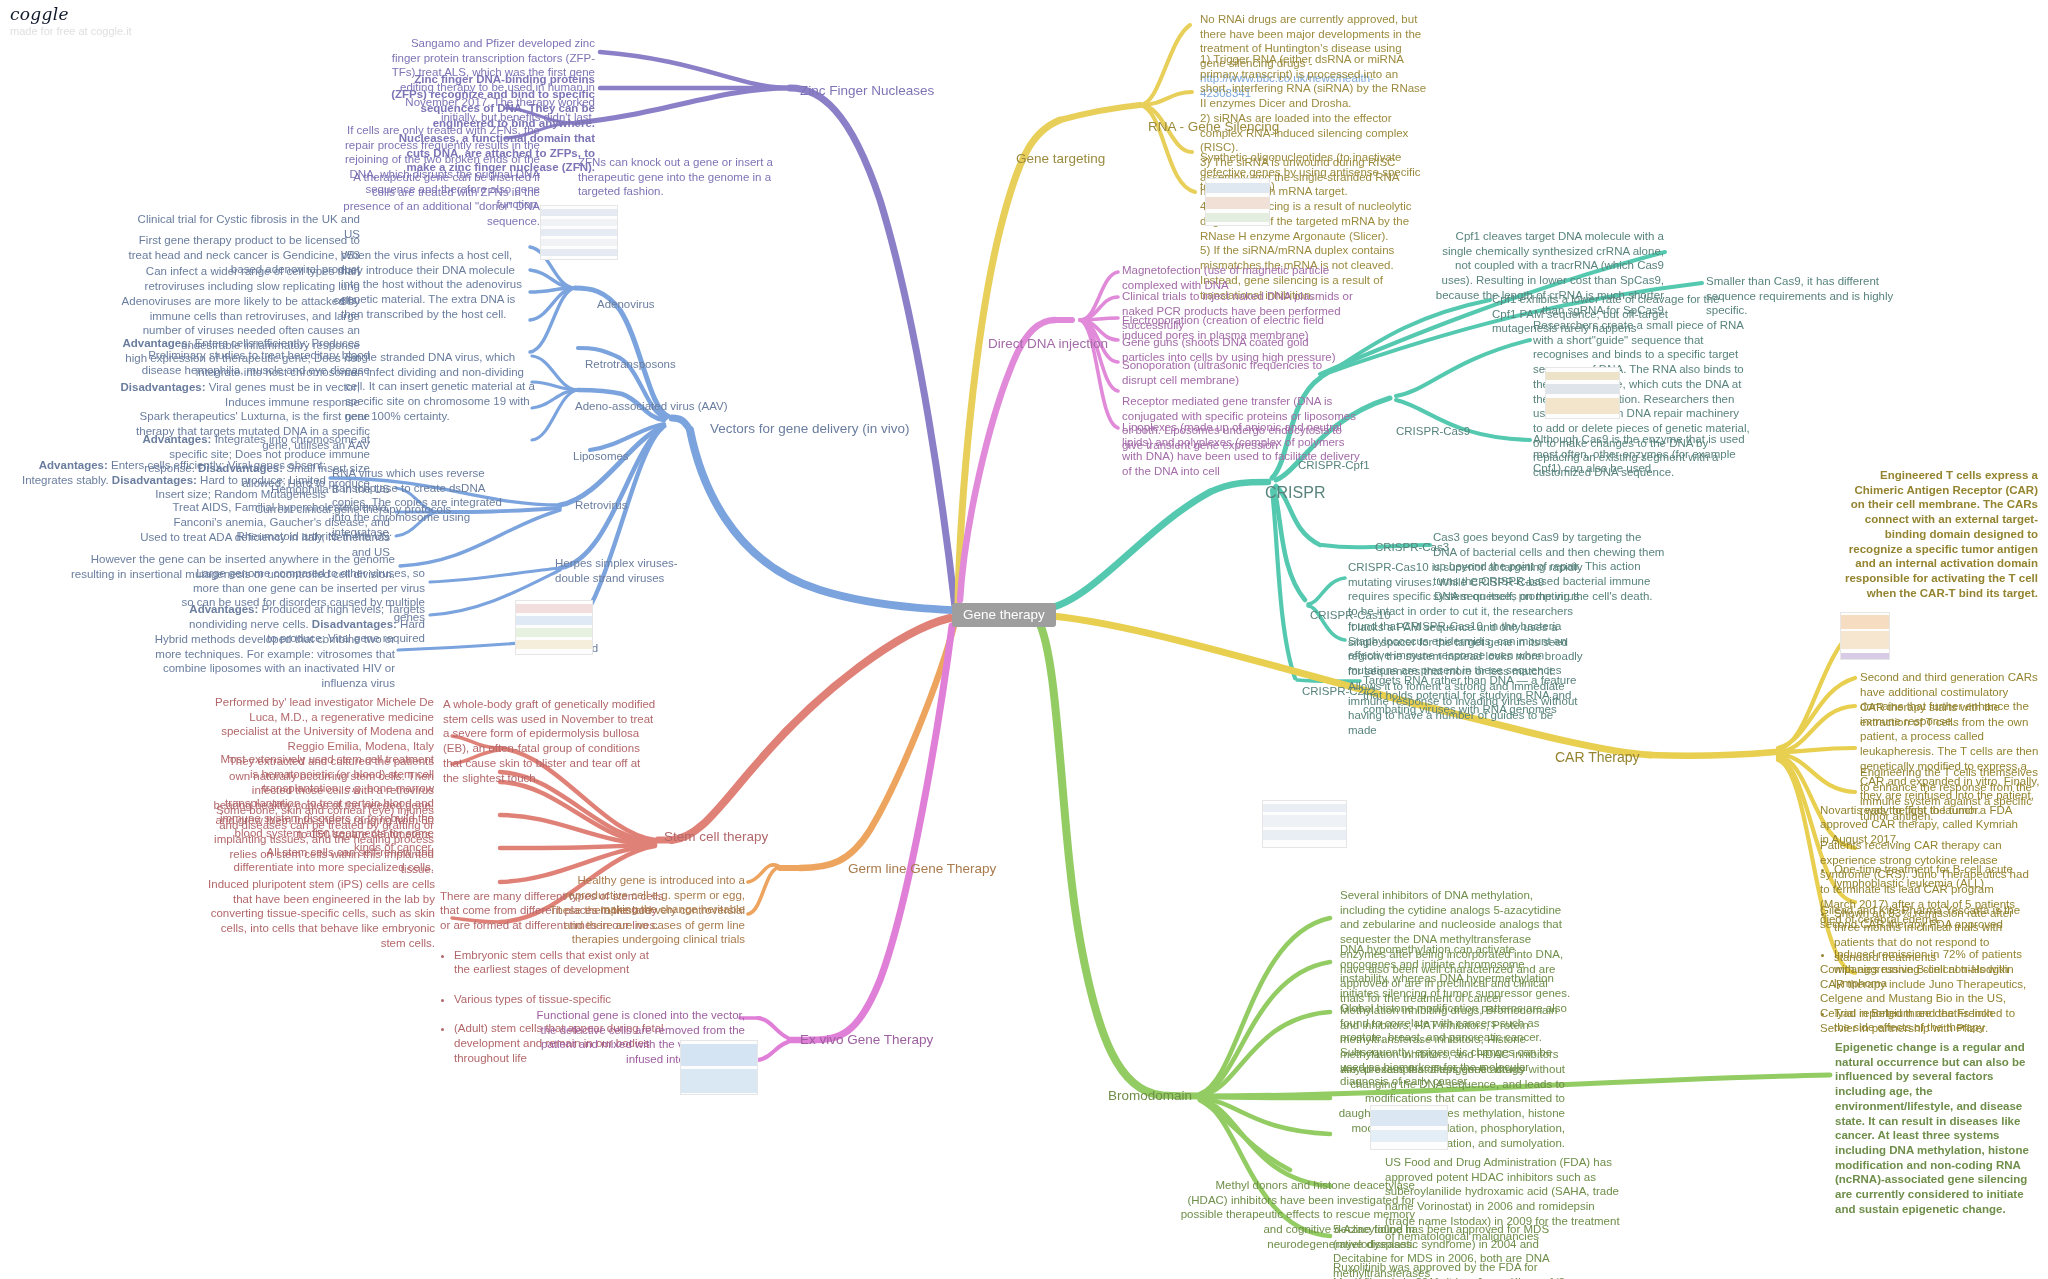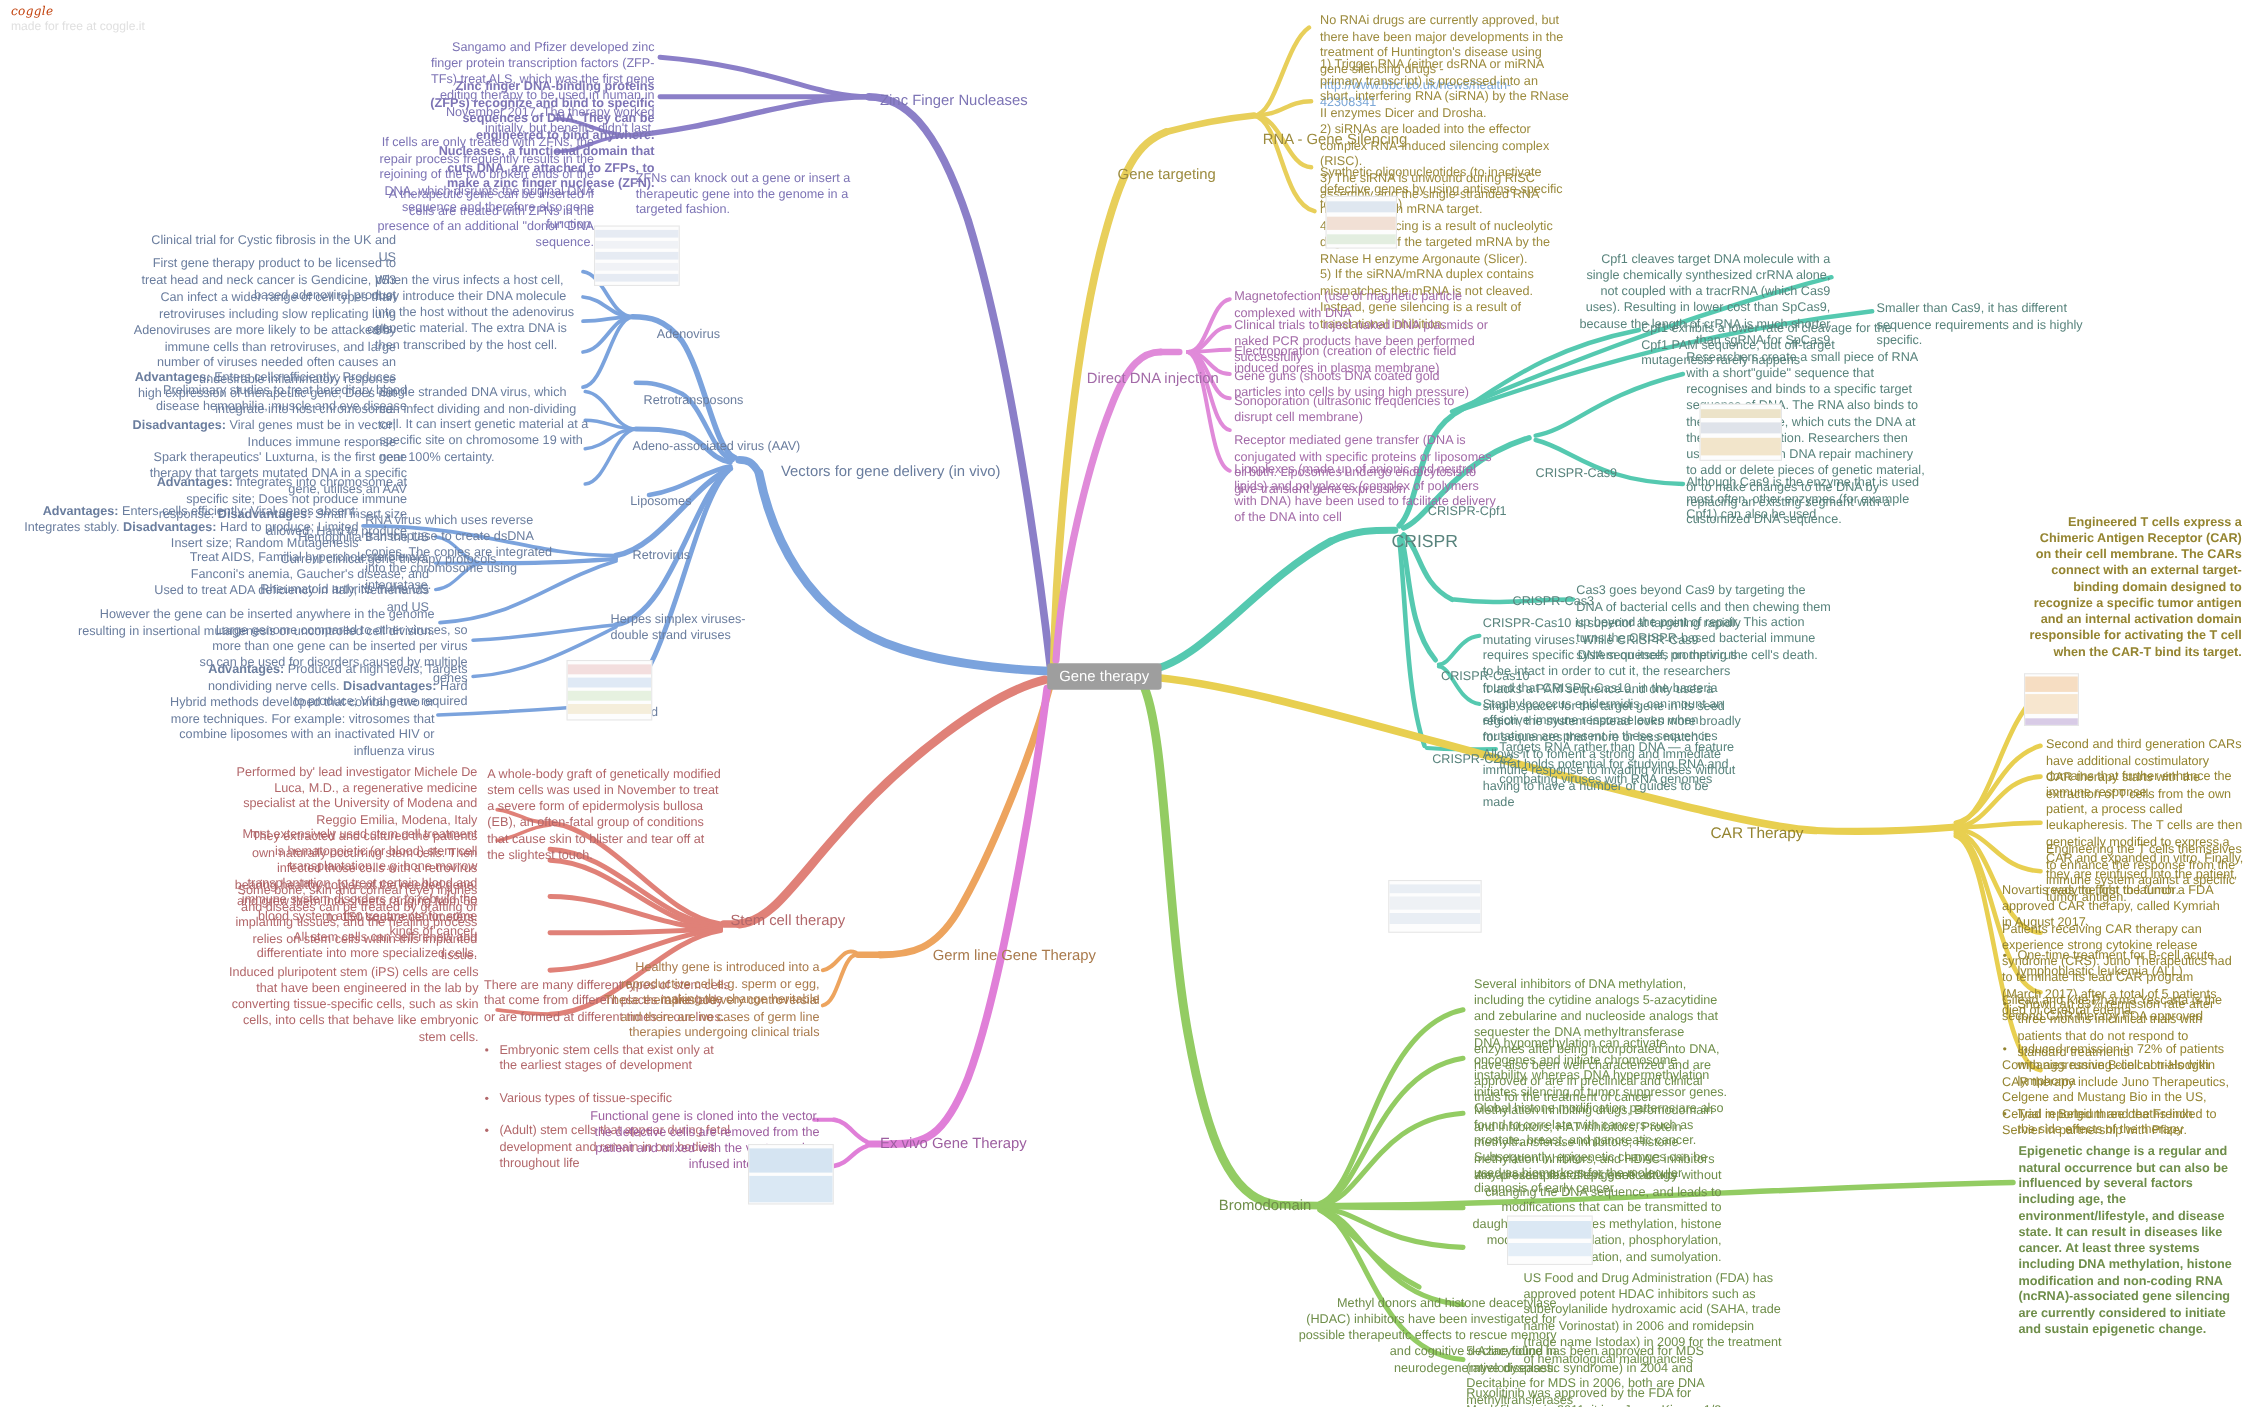--- a/index.html
+++ b/index.html
@@ -21,8 +21,8 @@
   .brand-name {
     font-family: "DejaVu Serif", serif;
     font-style: italic;
-    font-size: 11px;
-    color: #c2410c;
+    font-size: 17px;
+    color: #0f172a;
     letter-spacing: .3px;
   }
   .brand-sub { font-size: 11px; color: #e0e0e0; margin-top: 1px; }

